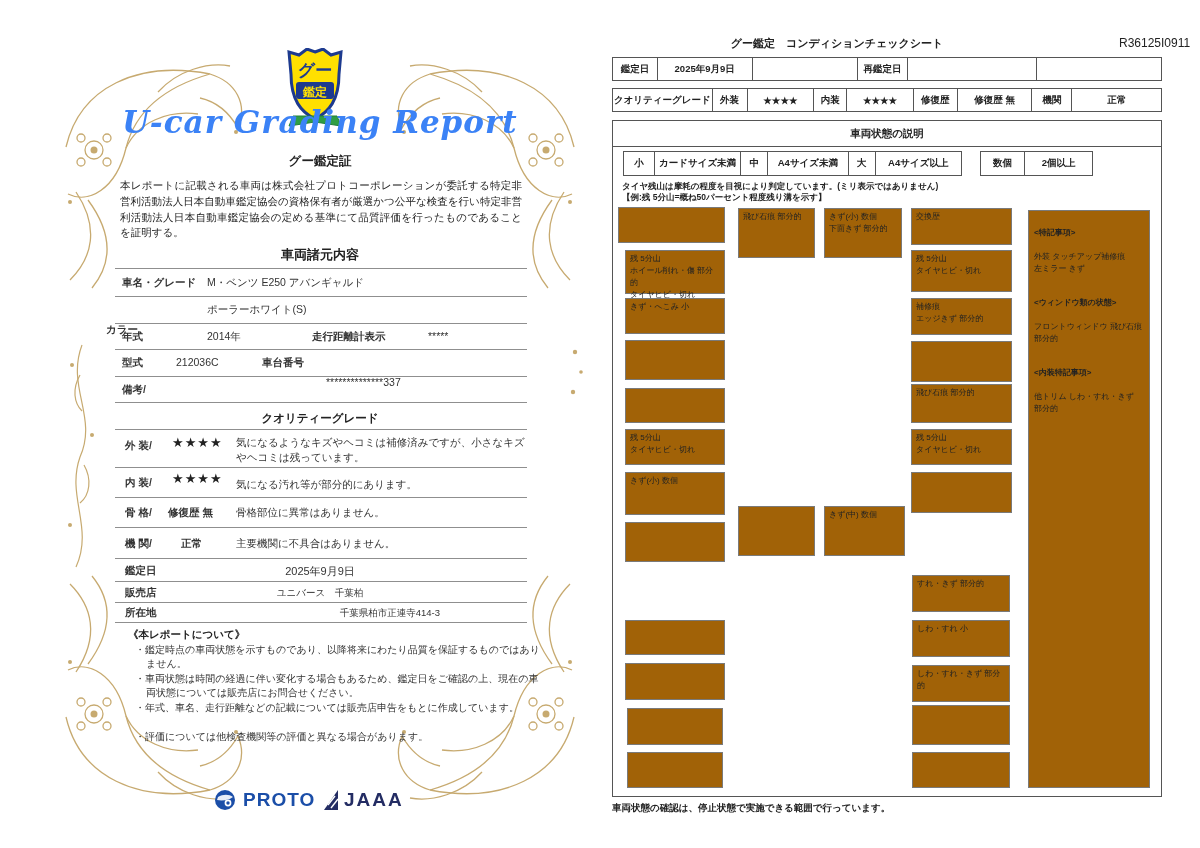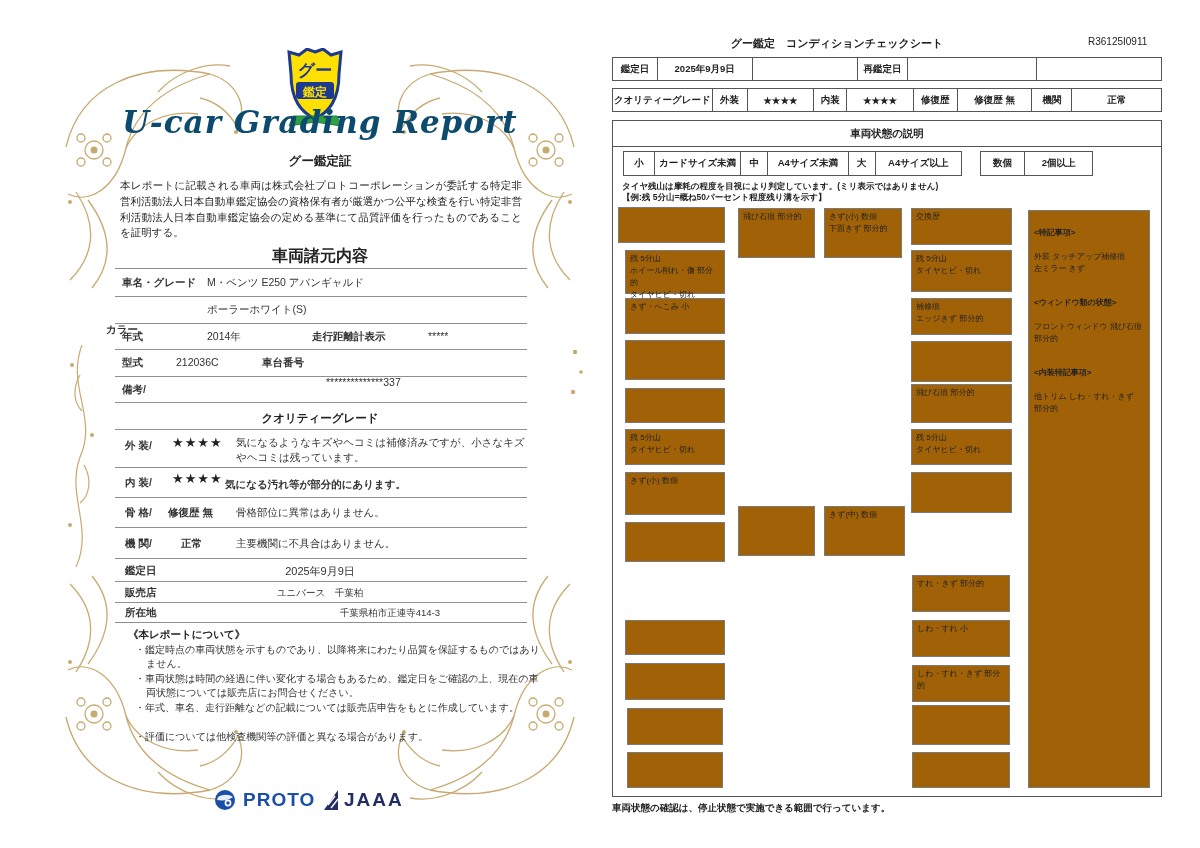--- a/index.html
+++ b/index.html
@@ -291,7 +291,7 @@
   </div>
 
   <div class="t c b" style="left:662px; top:36px; width:350px; font-size:11px;">グー鑑定　コンディションチェックシート</div>
-  <div class="t" style="left:1088px; top:36px; font-size:10px;">R36125I0911</div>
+  <div class="t" style="left:1119px; top:36px; font-size:12px;">R36125I0911</div>
 
   <div class="rt" style="left:612px; top:57px; width:550px; height:24px;">
     <div style="width:45px;">鑑定日</div>

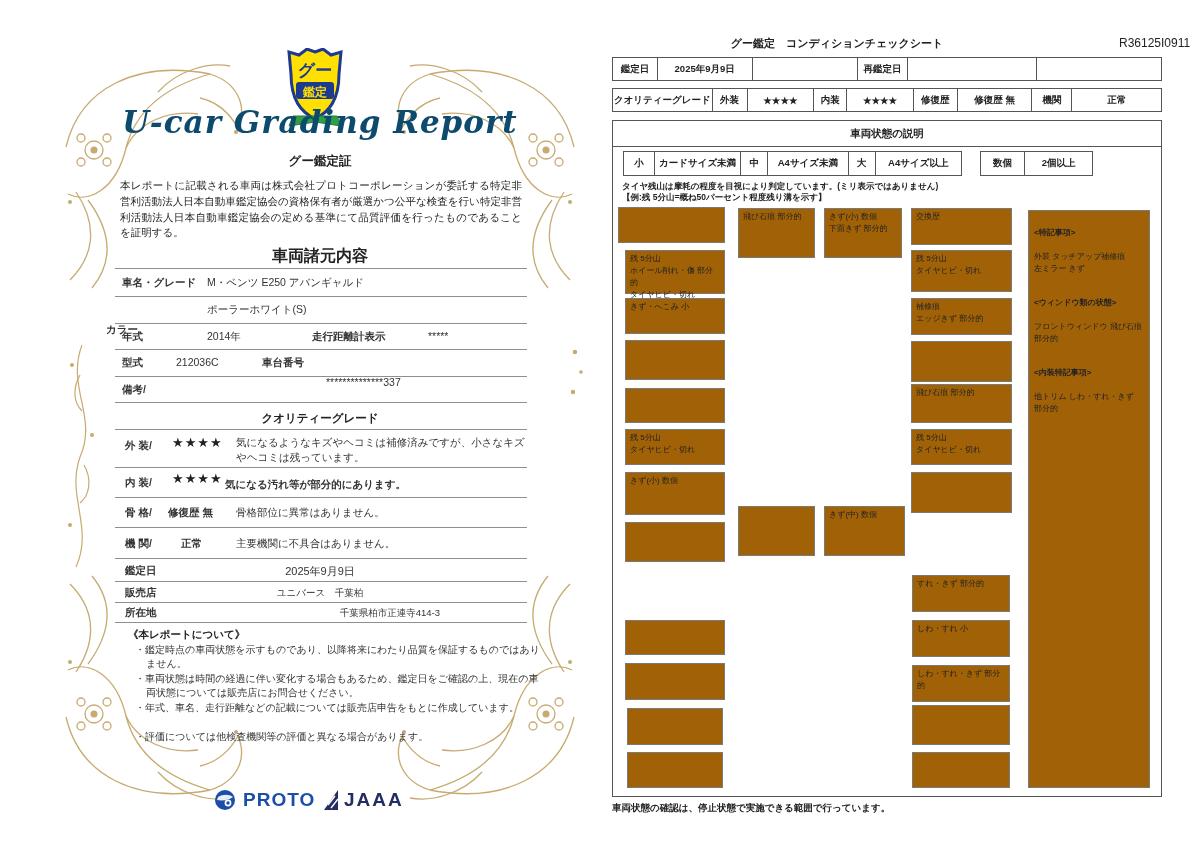--- a/index.html
+++ b/index.html
@@ -14,7 +14,7 @@
   
   .script-title {
     font-family:"DejaVu Serif", serif; font-style:italic; font-weight:bold;
-    color:#0c4a6e; letter-spacing:1px;
+    color:#3b82f6; letter-spacing:1px;
   }
   .lbl { font-size:10.5px; font-weight:600; color:#333; }
   .val { font-size:10.5px; color:#333; }

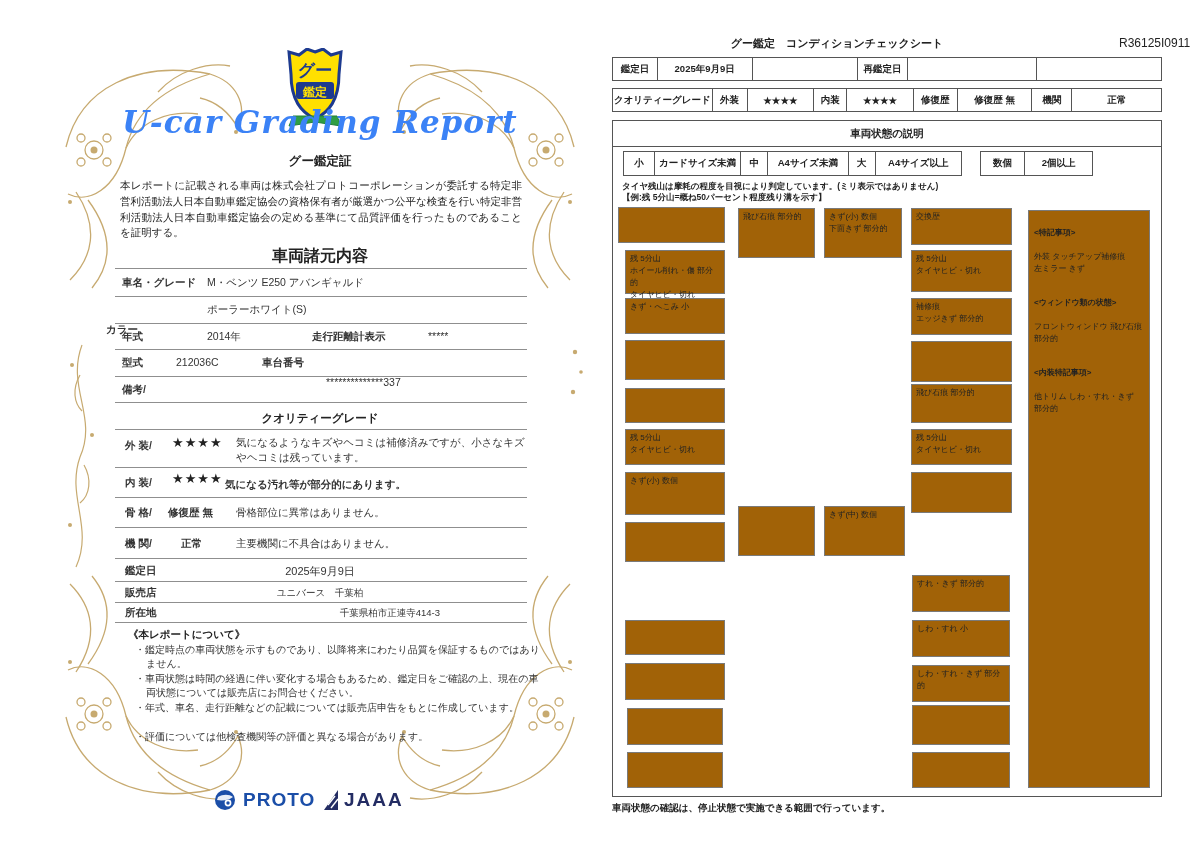--- a/index.html
+++ b/index.html
@@ -203,7 +203,7 @@
 
   <div class="t" style="left:120px; top:178px; width:402px; font-size:10.5px; line-height:1.5; text-align:justify;">本レポートに記載される車両は株式会社プロトコーポレーションが委託する特定非営利活動法人日本自動車鑑定協会の資格保有者が厳選かつ公平な検査を行い特定非営利活動法人日本自動車鑑定協会の定める基準にて品質評価を行ったものであることを証明する。</div>
 
-  <div class="t c b" style="left:220px; top:246px; width:200px; font-size:16px;">車両諸元内容</div>
+  <div class="t c b" style="left:220px; top:246px; width:200px; font-size:13px;">車両諸元内容</div>
 
   <div class="ln" style="left:115px; top:268px; width:412px;"></div>
   <div class="ln" style="left:115px; top:296px; width:412px;"></div>

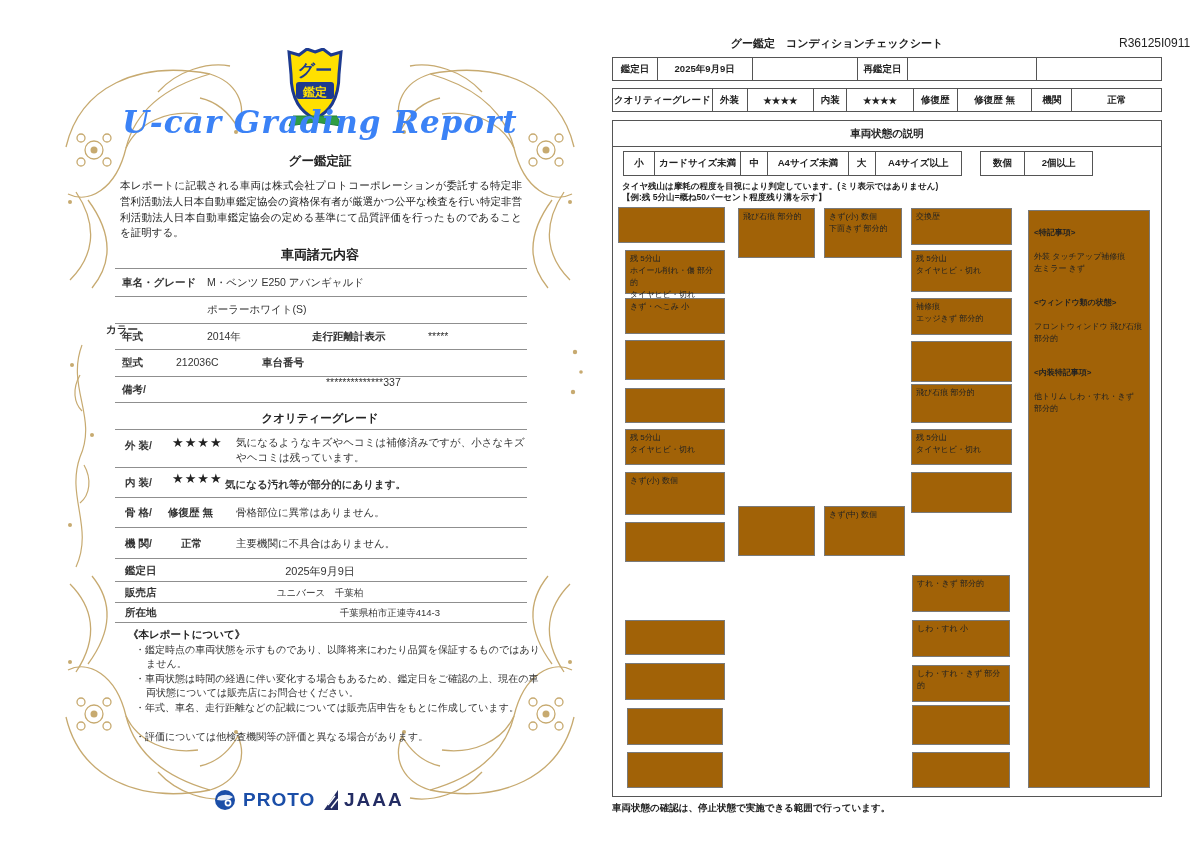--- a/index.html
+++ b/index.html
@@ -247,7 +247,7 @@
 
   <div class="t lbl" style="left:125px; top:476px;">内 装/</div>
   <div class="t stars" style="left:172px; top:471px;">★★★★</div>
-  <div class="t val" style="left:225px; top:478px; width:292px;font-weight:bold;">気になる汚れ等が部分的にあります。</div>
+  <div class="t val" style="left:236px; top:478px; width:292px;">気になる汚れ等が部分的にあります。</div>
 
   <div class="t lbl" style="left:125px; top:506px;">骨 格/</div>
   <div class="t lbl" style="left:168px; top:506px;">修復歴 無</div>

